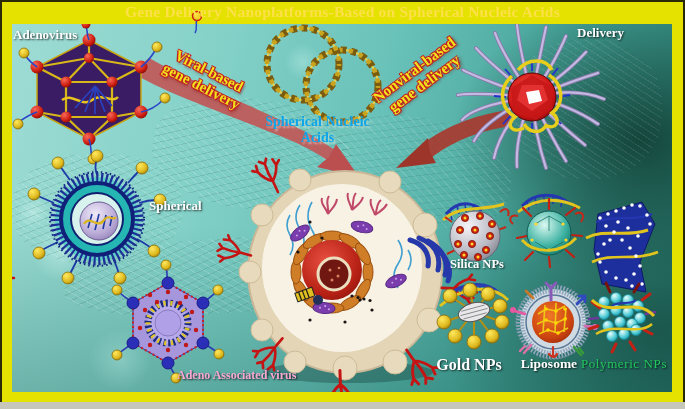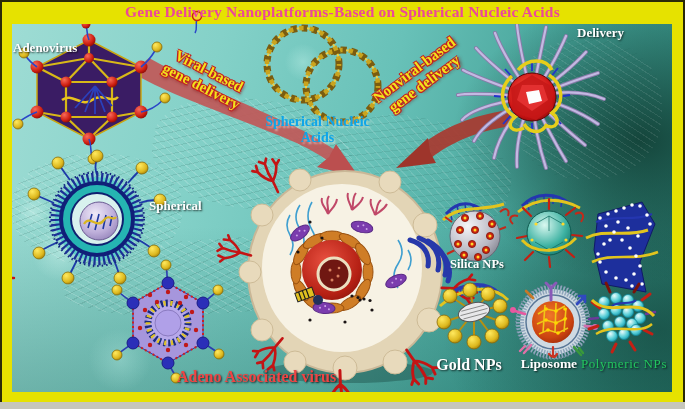--- a/index.html
+++ b/index.html
@@ -26,7 +26,7 @@
   .lbl{position:absolute;color:#fff;font-weight:bold;font-size:13px;white-space:nowrap;
        text-shadow:1px 1px 2px rgba(0,0,0,.75);}
   .lbl.center{text-align:center;}
-  .title{position:absolute;left:0;right:0;top:3px;text-align:center;color:#ec4899;
+  .title{position:absolute;left:0;right:0;top:3px;text-align:center;color:#fde047;
          font-weight:bold;font-size:15.5px;letter-spacing:.2px;}
   .pathway{position:absolute;font-weight:bold;font-size:15px;color:#f2e41c;text-align:center;
      line-height:17px;

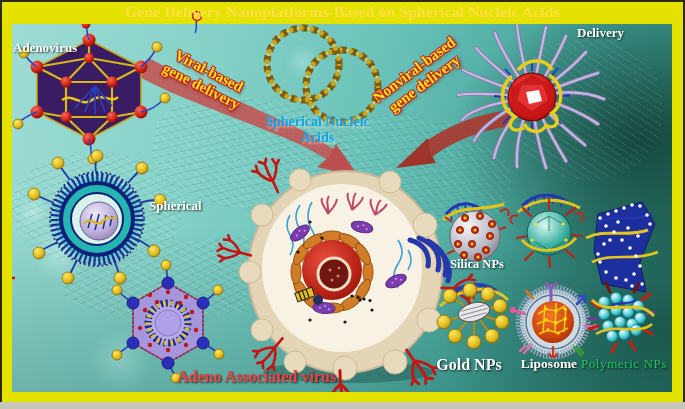--- a/index.html
+++ b/index.html
@@ -573,7 +573,7 @@
 
   <div class="title">Gene Delivery Nanoplatforms-Based on Spherical Nucleic Acids</div>
 
-  <div class="lbl" style="left:13px;top:40px;">Adenovirus</div>
+  <div class="lbl" style="left:13px;top:27px;">Adenovirus</div>
   <div class="lbl" style="left:149px;top:198px;">Spherical</div>
   <div class="lbl" style="left:177px;top:368px;font-size:16px;color:#ef4444;">Adeno Associated virus</div>
   <div class="lbl" style="left:577px;top:25px;">Delivery</div>

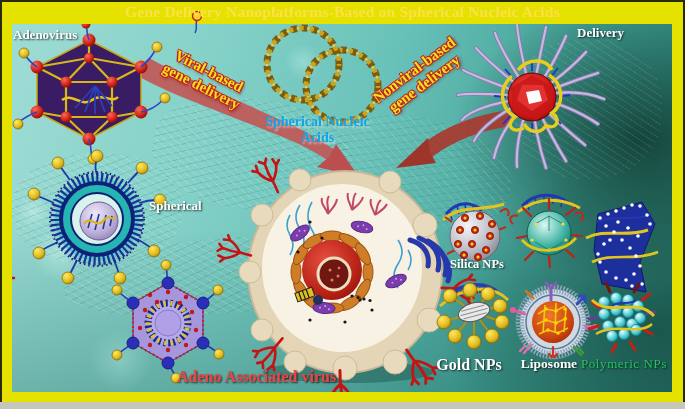--- a/index.html
+++ b/index.html
@@ -575,7 +575,7 @@
 
   <div class="lbl" style="left:13px;top:27px;">Adenovirus</div>
   <div class="lbl" style="left:149px;top:198px;">Spherical</div>
-  <div class="lbl" style="left:177px;top:368px;font-size:16px;color:#ef4444;">Adeno Associated virus</div>
+  <div class="lbl" style="left:177px;top:368px;font-size:12px;color:#f9a8d4;">Adeno Associated virus</div>
   <div class="lbl" style="left:577px;top:25px;">Delivery</div>
 
   <div class="sna">

